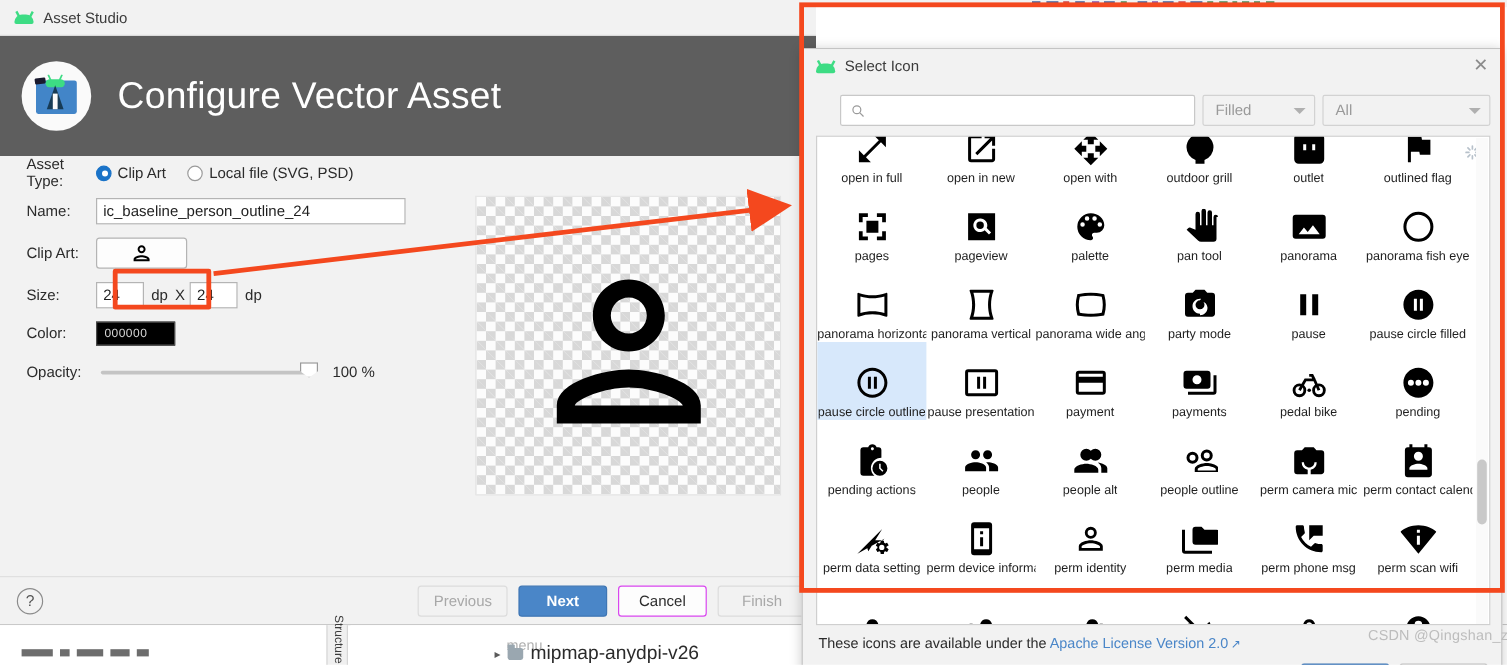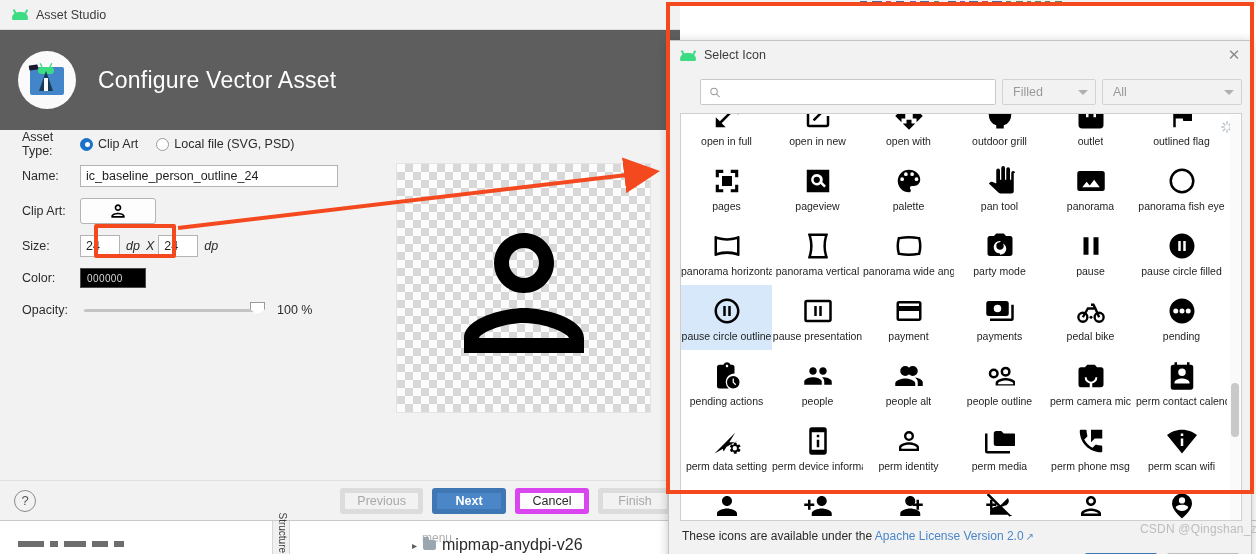--- a/index.html
+++ b/index.html
@@ -72,7 +72,7 @@
     position:absolute; left:11px; top:14px; width:9px; height:5px; background:#1a1a2e; border-radius:1px;
     transform:rotate(-8deg);
   }
-  .banner-title { color:#ffffff; font-size:23px; font-weight:300; letter-spacing:.2px; }
+  .banner-title { color:#ffffff; font-size:31px; font-weight:300; letter-spacing:.2px; }
 
   
   .as-form { position:absolute; left:0; top:130px; width:380px; height:350px; }

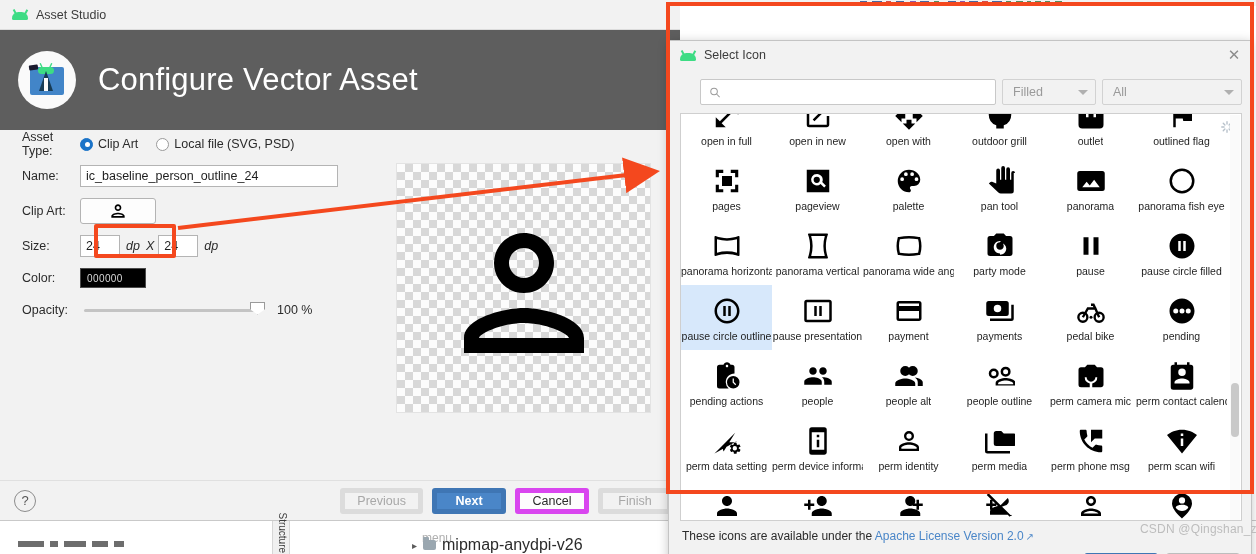--- a/index.html
+++ b/index.html
@@ -233,7 +233,7 @@
   .grid-row { display:flex; }
   .cell {
     width:91px; height:65px; display:flex; flex-direction:column; align-items:center;
-    justify-content:flex-start; padding-top:7px; cursor:pointer;
+    justify-content:flex-end; padding-top:7px; cursor:pointer;
   }
   .cell.sel { background:#d7e8fb; }
   .cell .glyph { height:38px; display:flex; align-items:center; justify-content:center; }

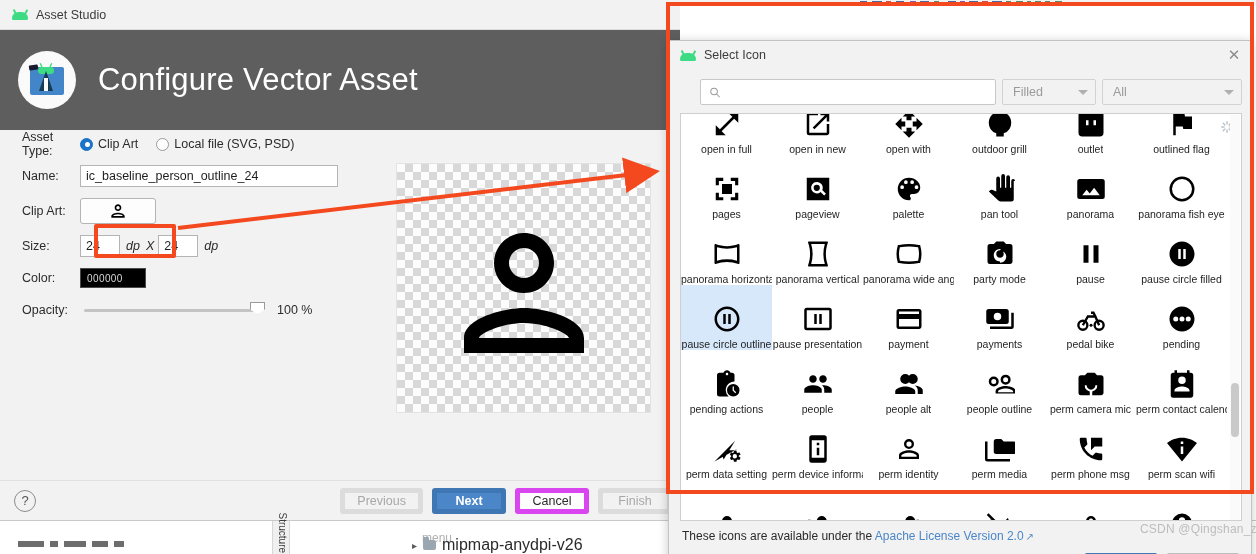--- a/index.html
+++ b/index.html
@@ -97,7 +97,7 @@
   }
   .name-input { width:258px; }
   .size-input { width:40px; text-align:left; }
-  .unit { font-size:12.5px; color:#2b2b2b; margin:0 6px;font-style:italic; }
+  .unit { font-size:12.5px; color:#2b2b2b; margin:0 6px; }
 
   .clipart-btn {
     width:76px; height:26px; background:#fdfdfd; border:1px solid #b4b4b4; border-radius:3px;

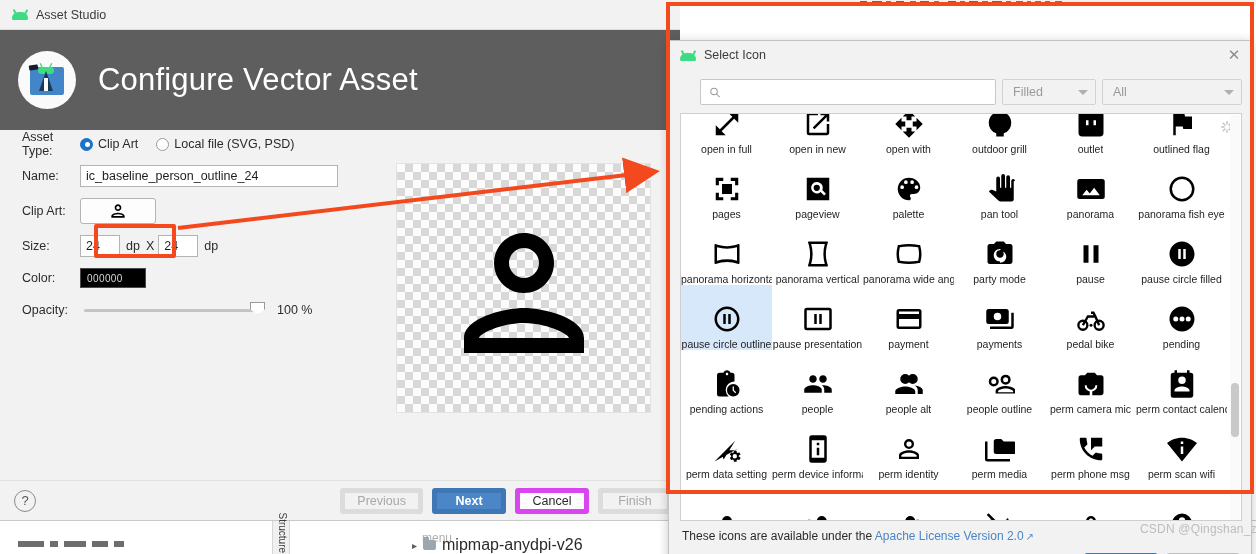--- a/index.html
+++ b/index.html
@@ -156,7 +156,7 @@
   }
   .wiz-btns { margin-left:auto; display:flex; align-items:center; gap:9px; padding-right:8px; }
   .wbtn {
-    height:26px; min-width:74px; border:5px solid #d946ef; background:#fdfdfd; border-radius:3px;
+    height:26px; min-width:74px; border:1px solid #d946ef; background:#fdfdfd; border-radius:3px;
     font-size:12.5px; color:#2b2b2b; display:flex; align-items:center; justify-content:center;
     cursor:pointer; padding:0 12px;
   }

